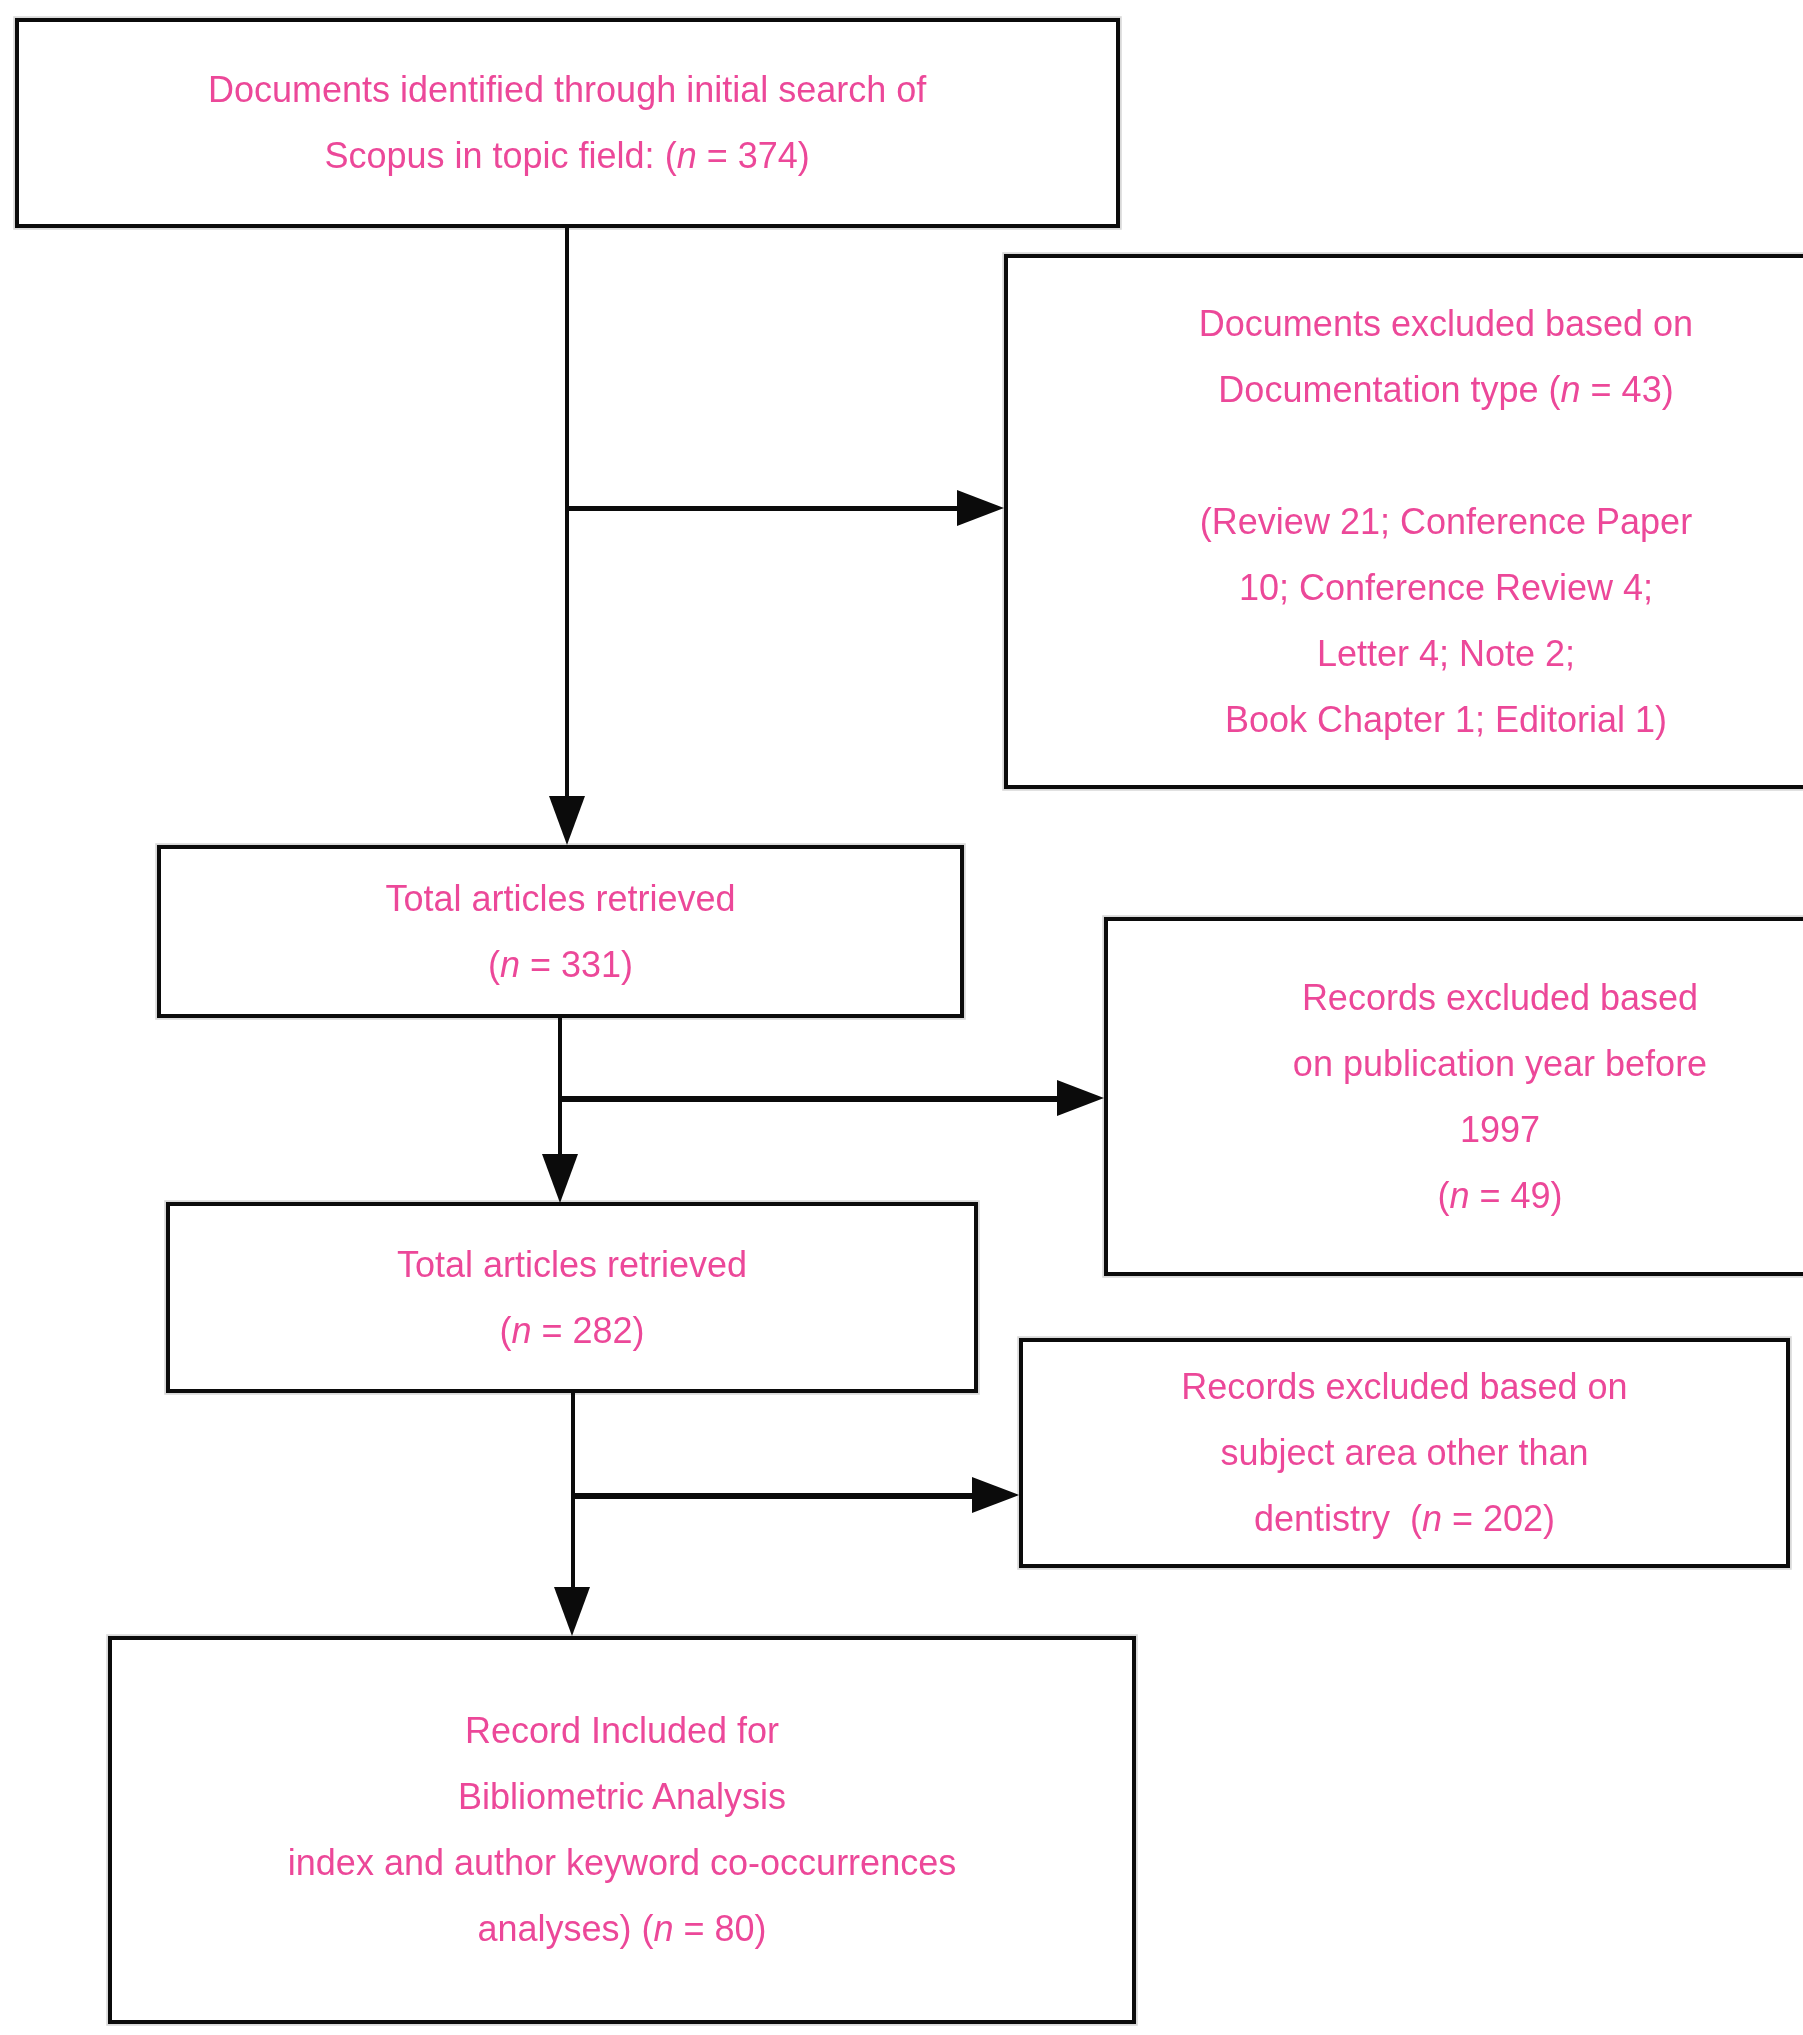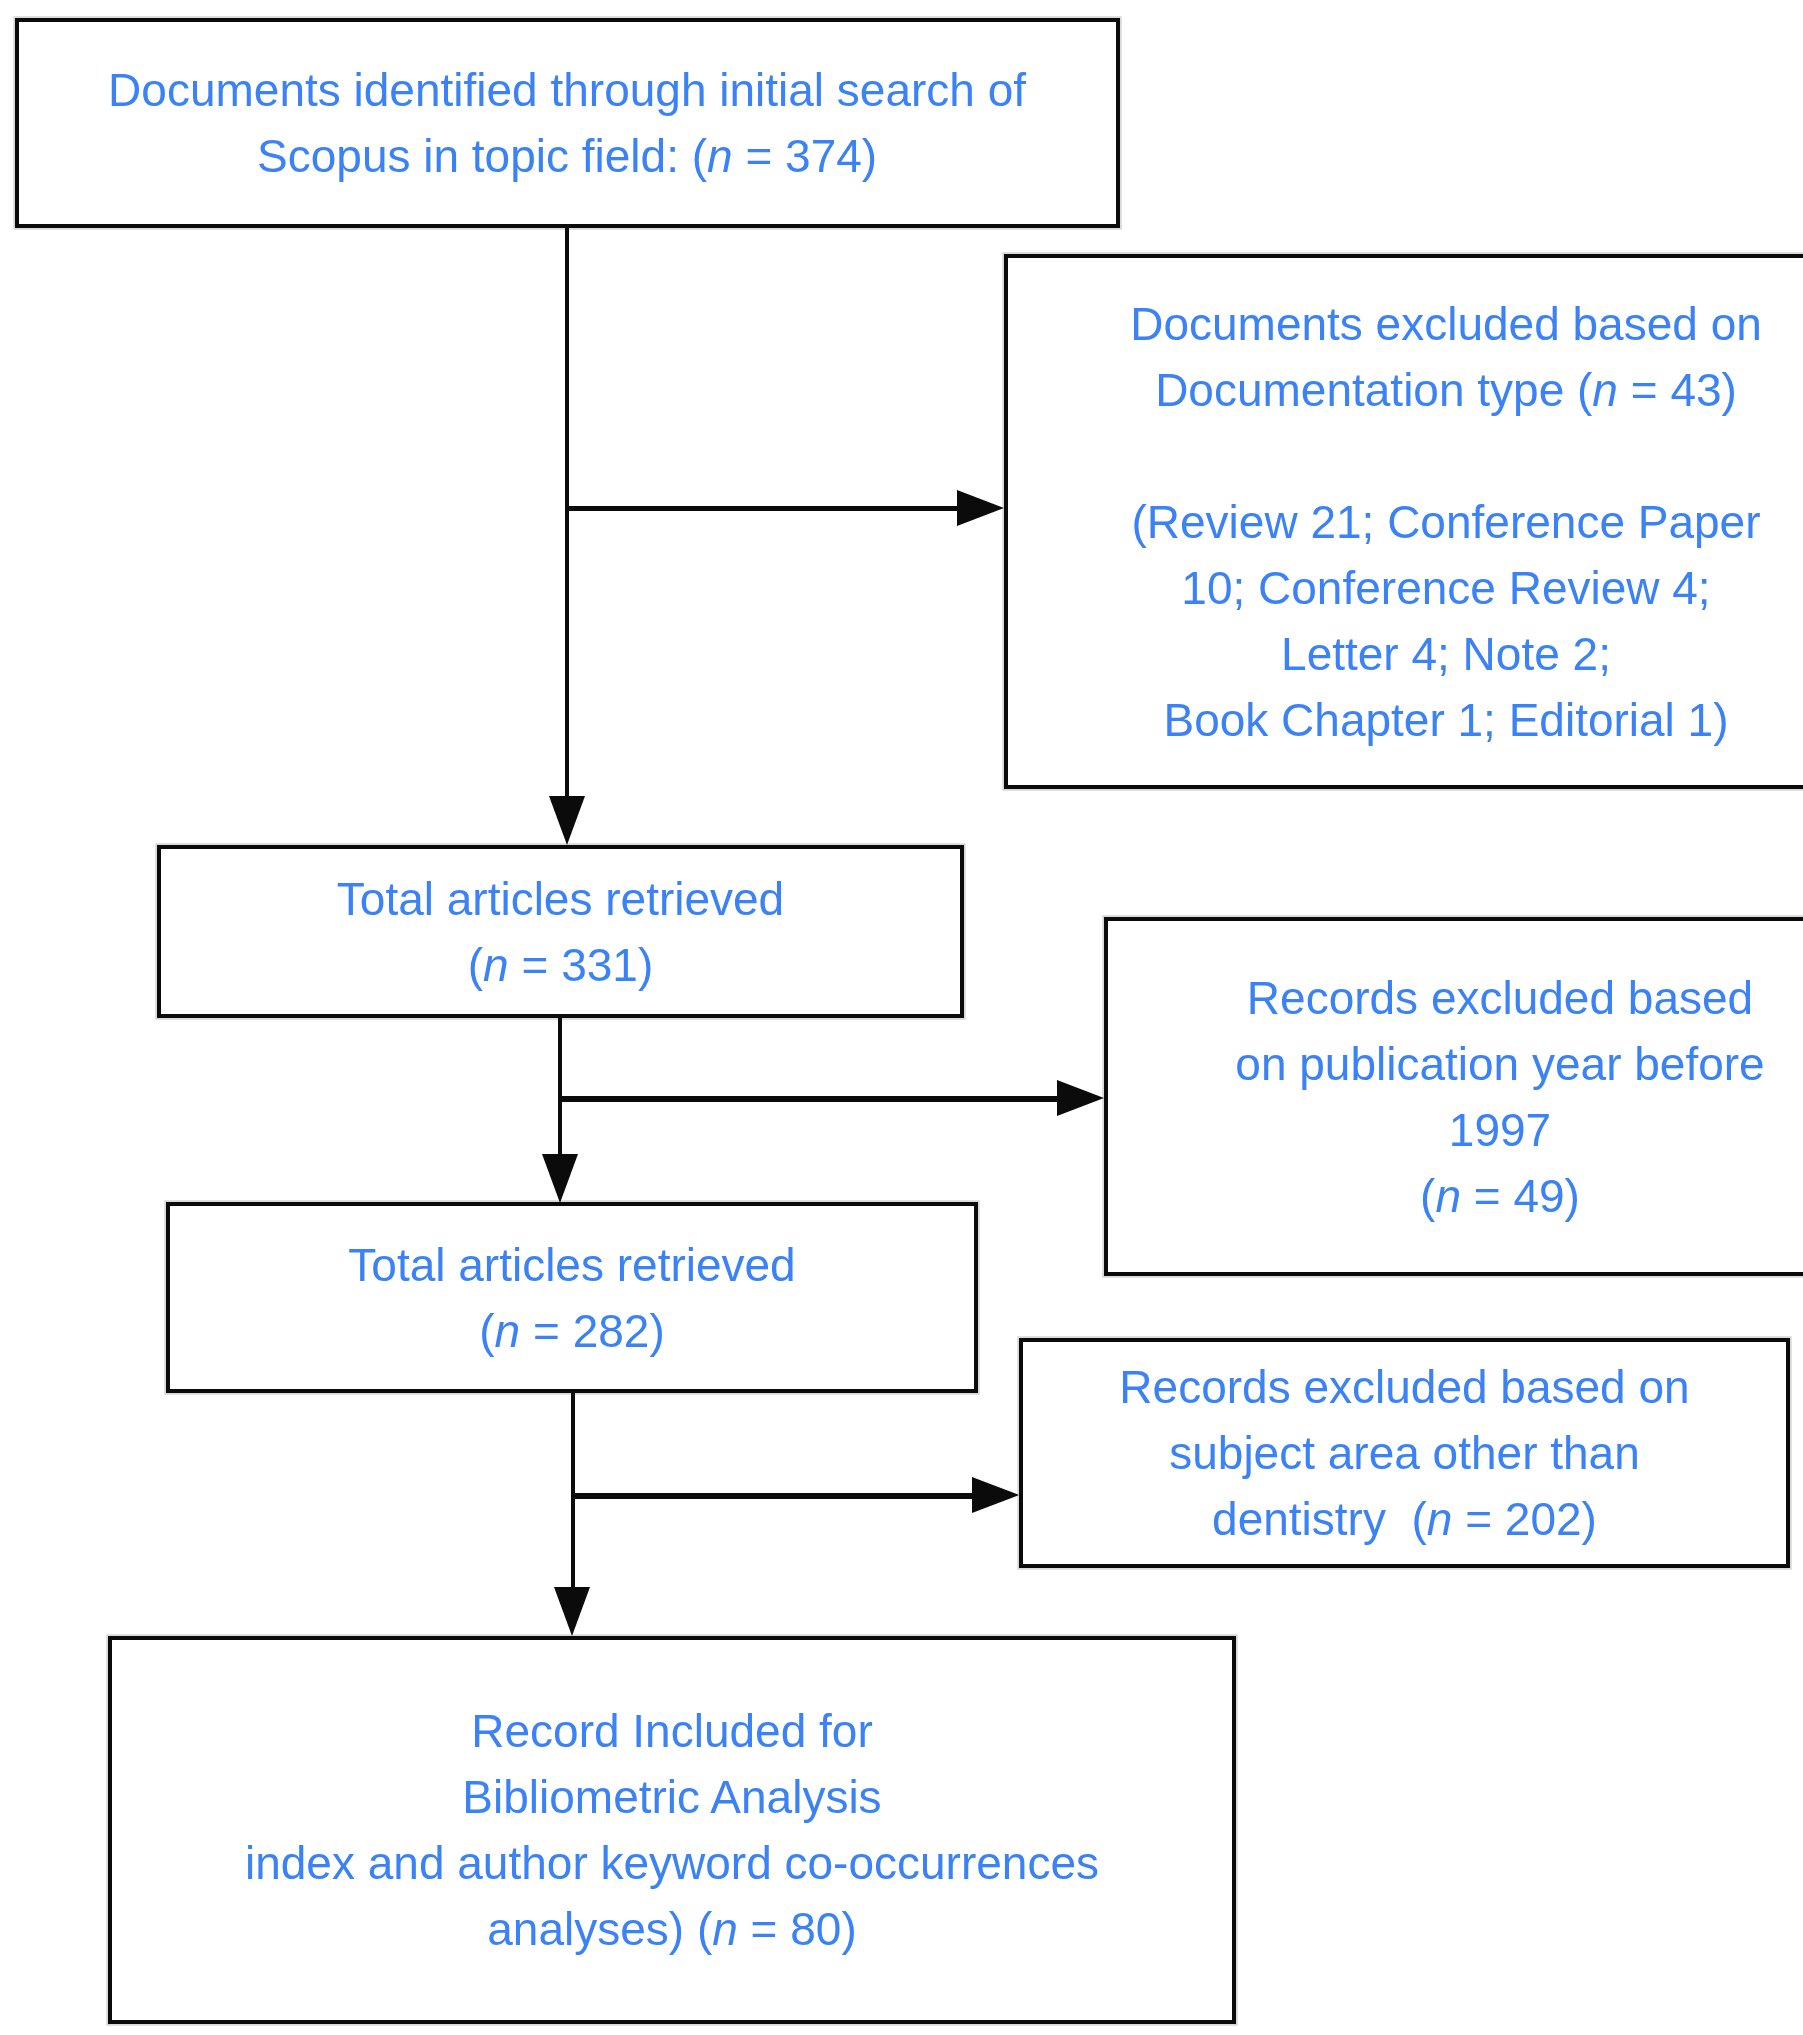--- a/index.html
+++ b/index.html
@@ -28,10 +28,10 @@
   }
   .box-text {
     width: 100%;
-    font-size: 46px;
+    font-size: 36px;
     line-height: 66px;
     font-weight: 400;
-    color: #3b82f6;
+    color: #ec4899;
   }
   .box-text .line { white-space: pre-wrap; }
   .box-text .it { font-style: italic; }

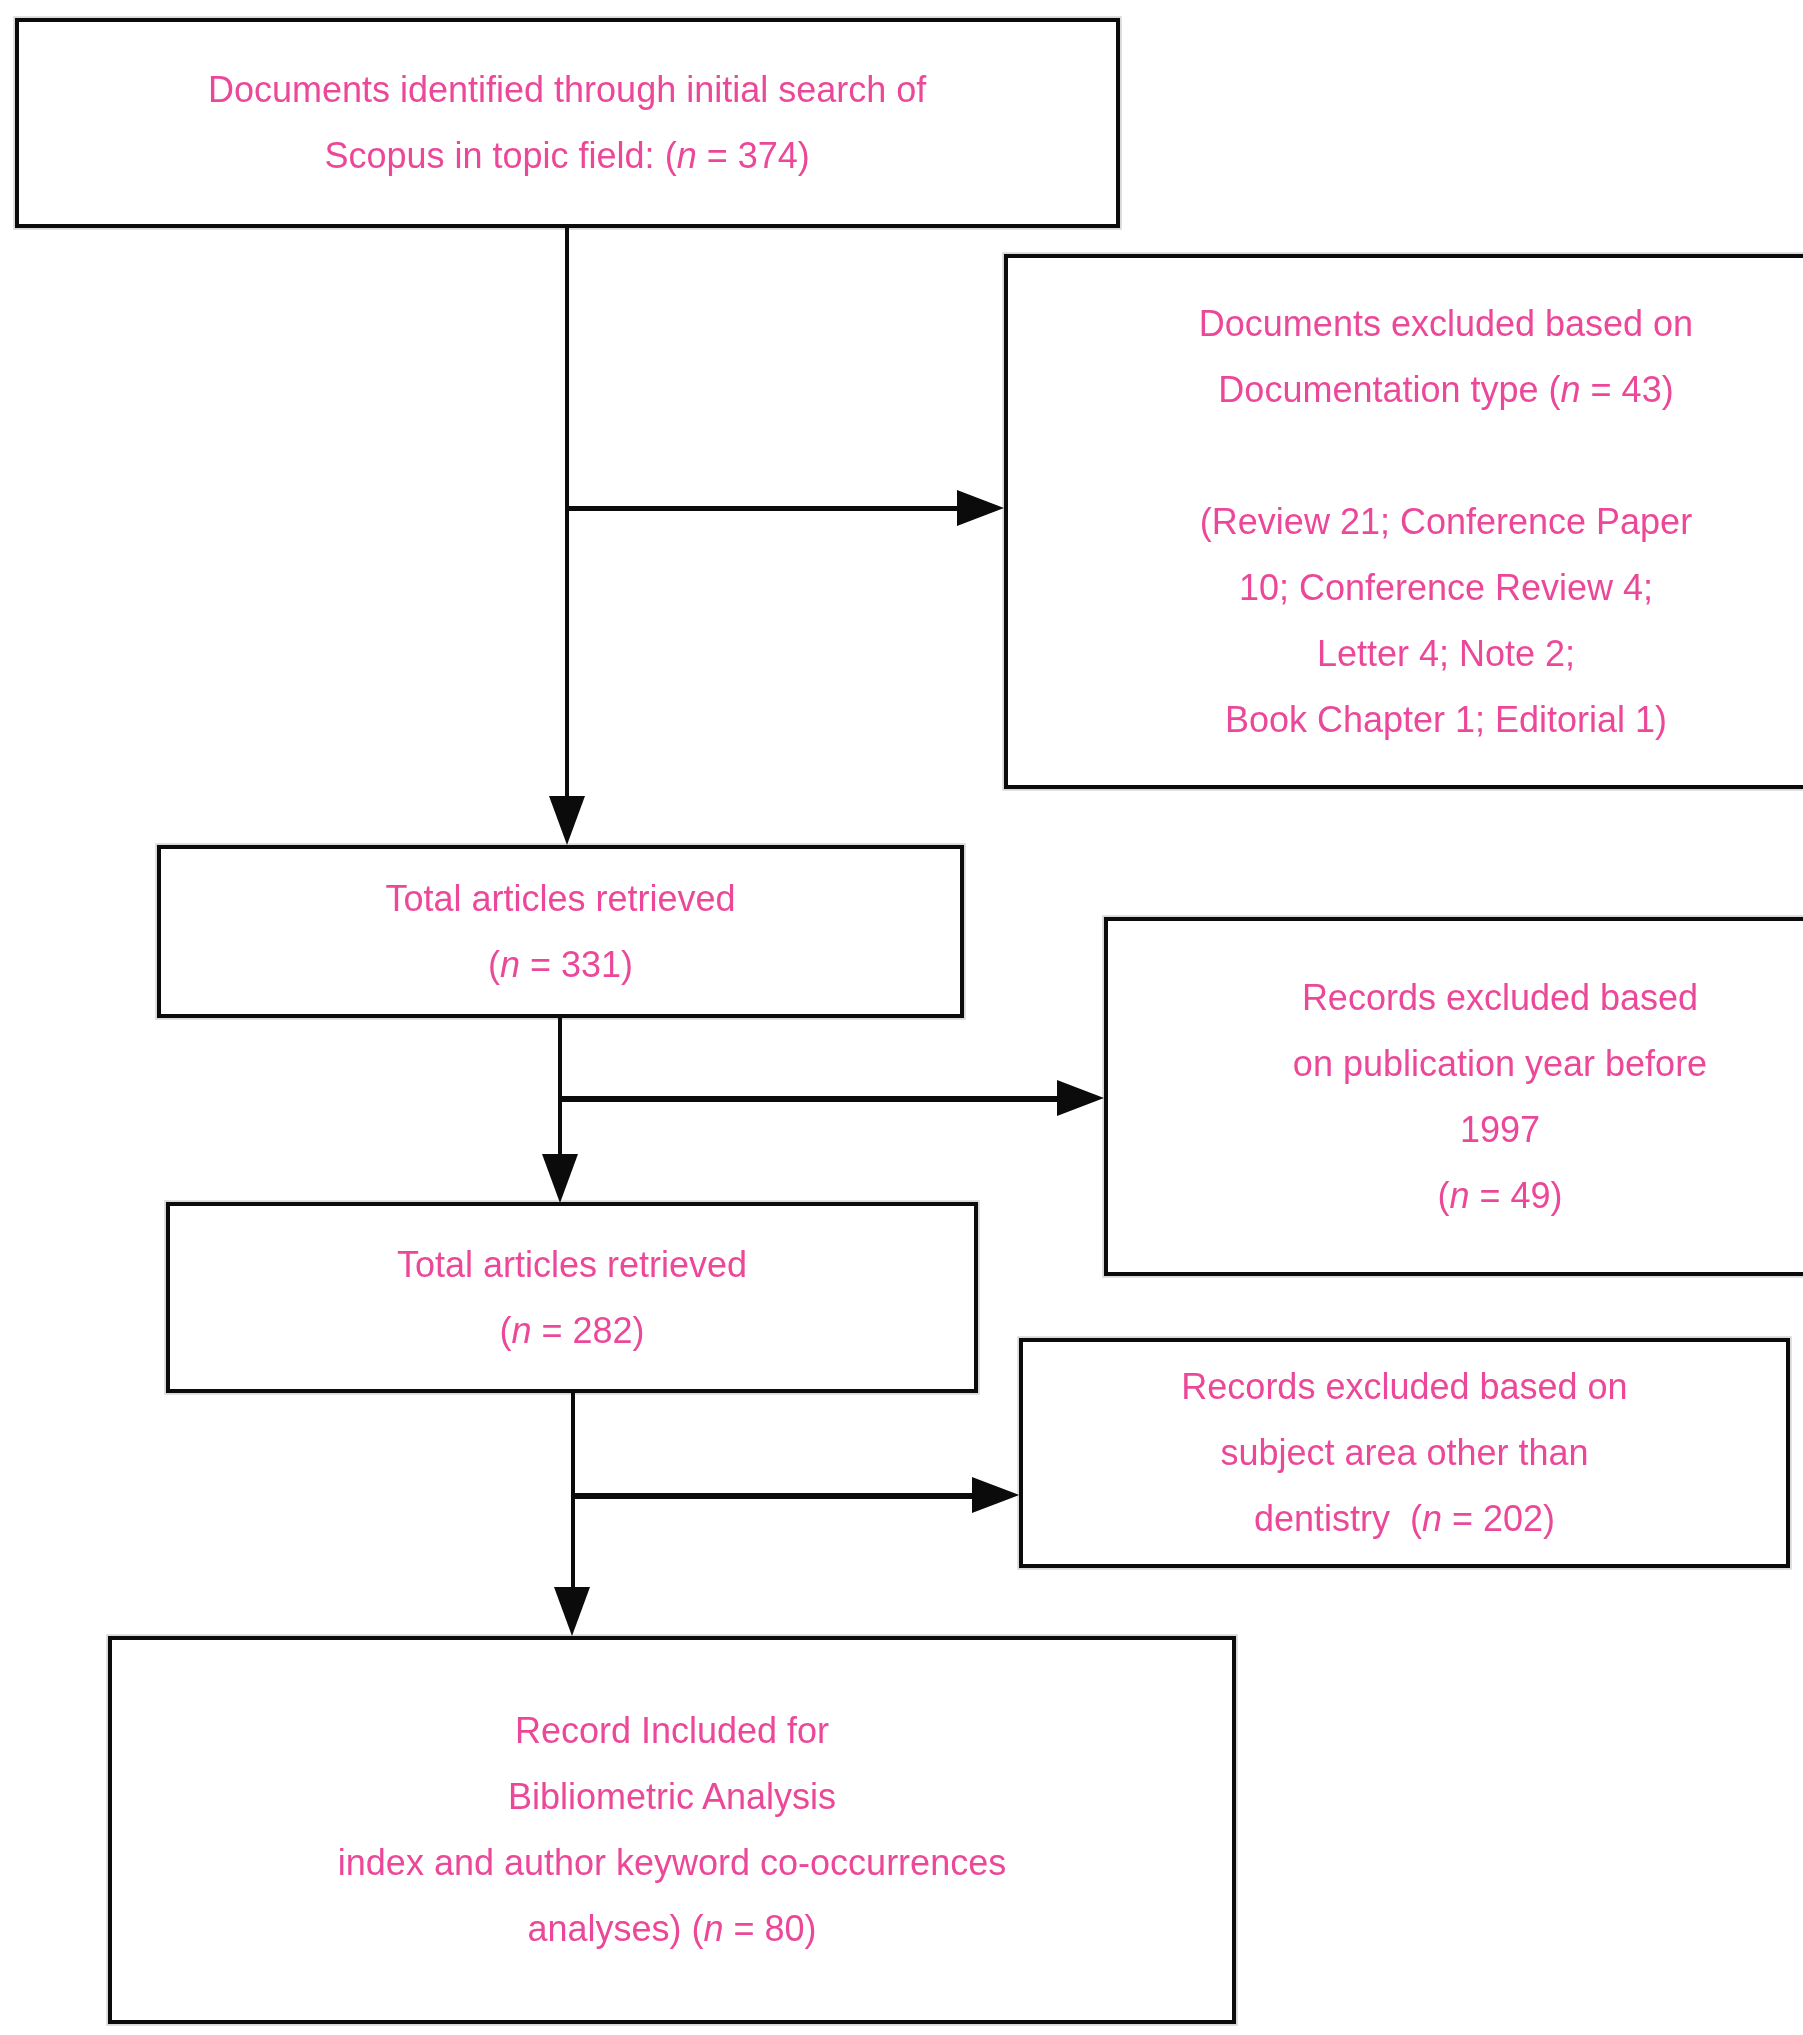--- a/index.html
+++ b/index.html
@@ -104,7 +104,7 @@
       </div>
   </div>
 
-  <div class="box" style="left:108px; top:1636px; width:1128px; height:388px;">
+  <div class="box" style="left:108px; top:1636px; width:1028px; height:388px;">
     <div class="box-text">
         <div class="line"><span>Record Included for</span></div>
         <div class="line"><span>Bibliometric Analysis</span></div>

